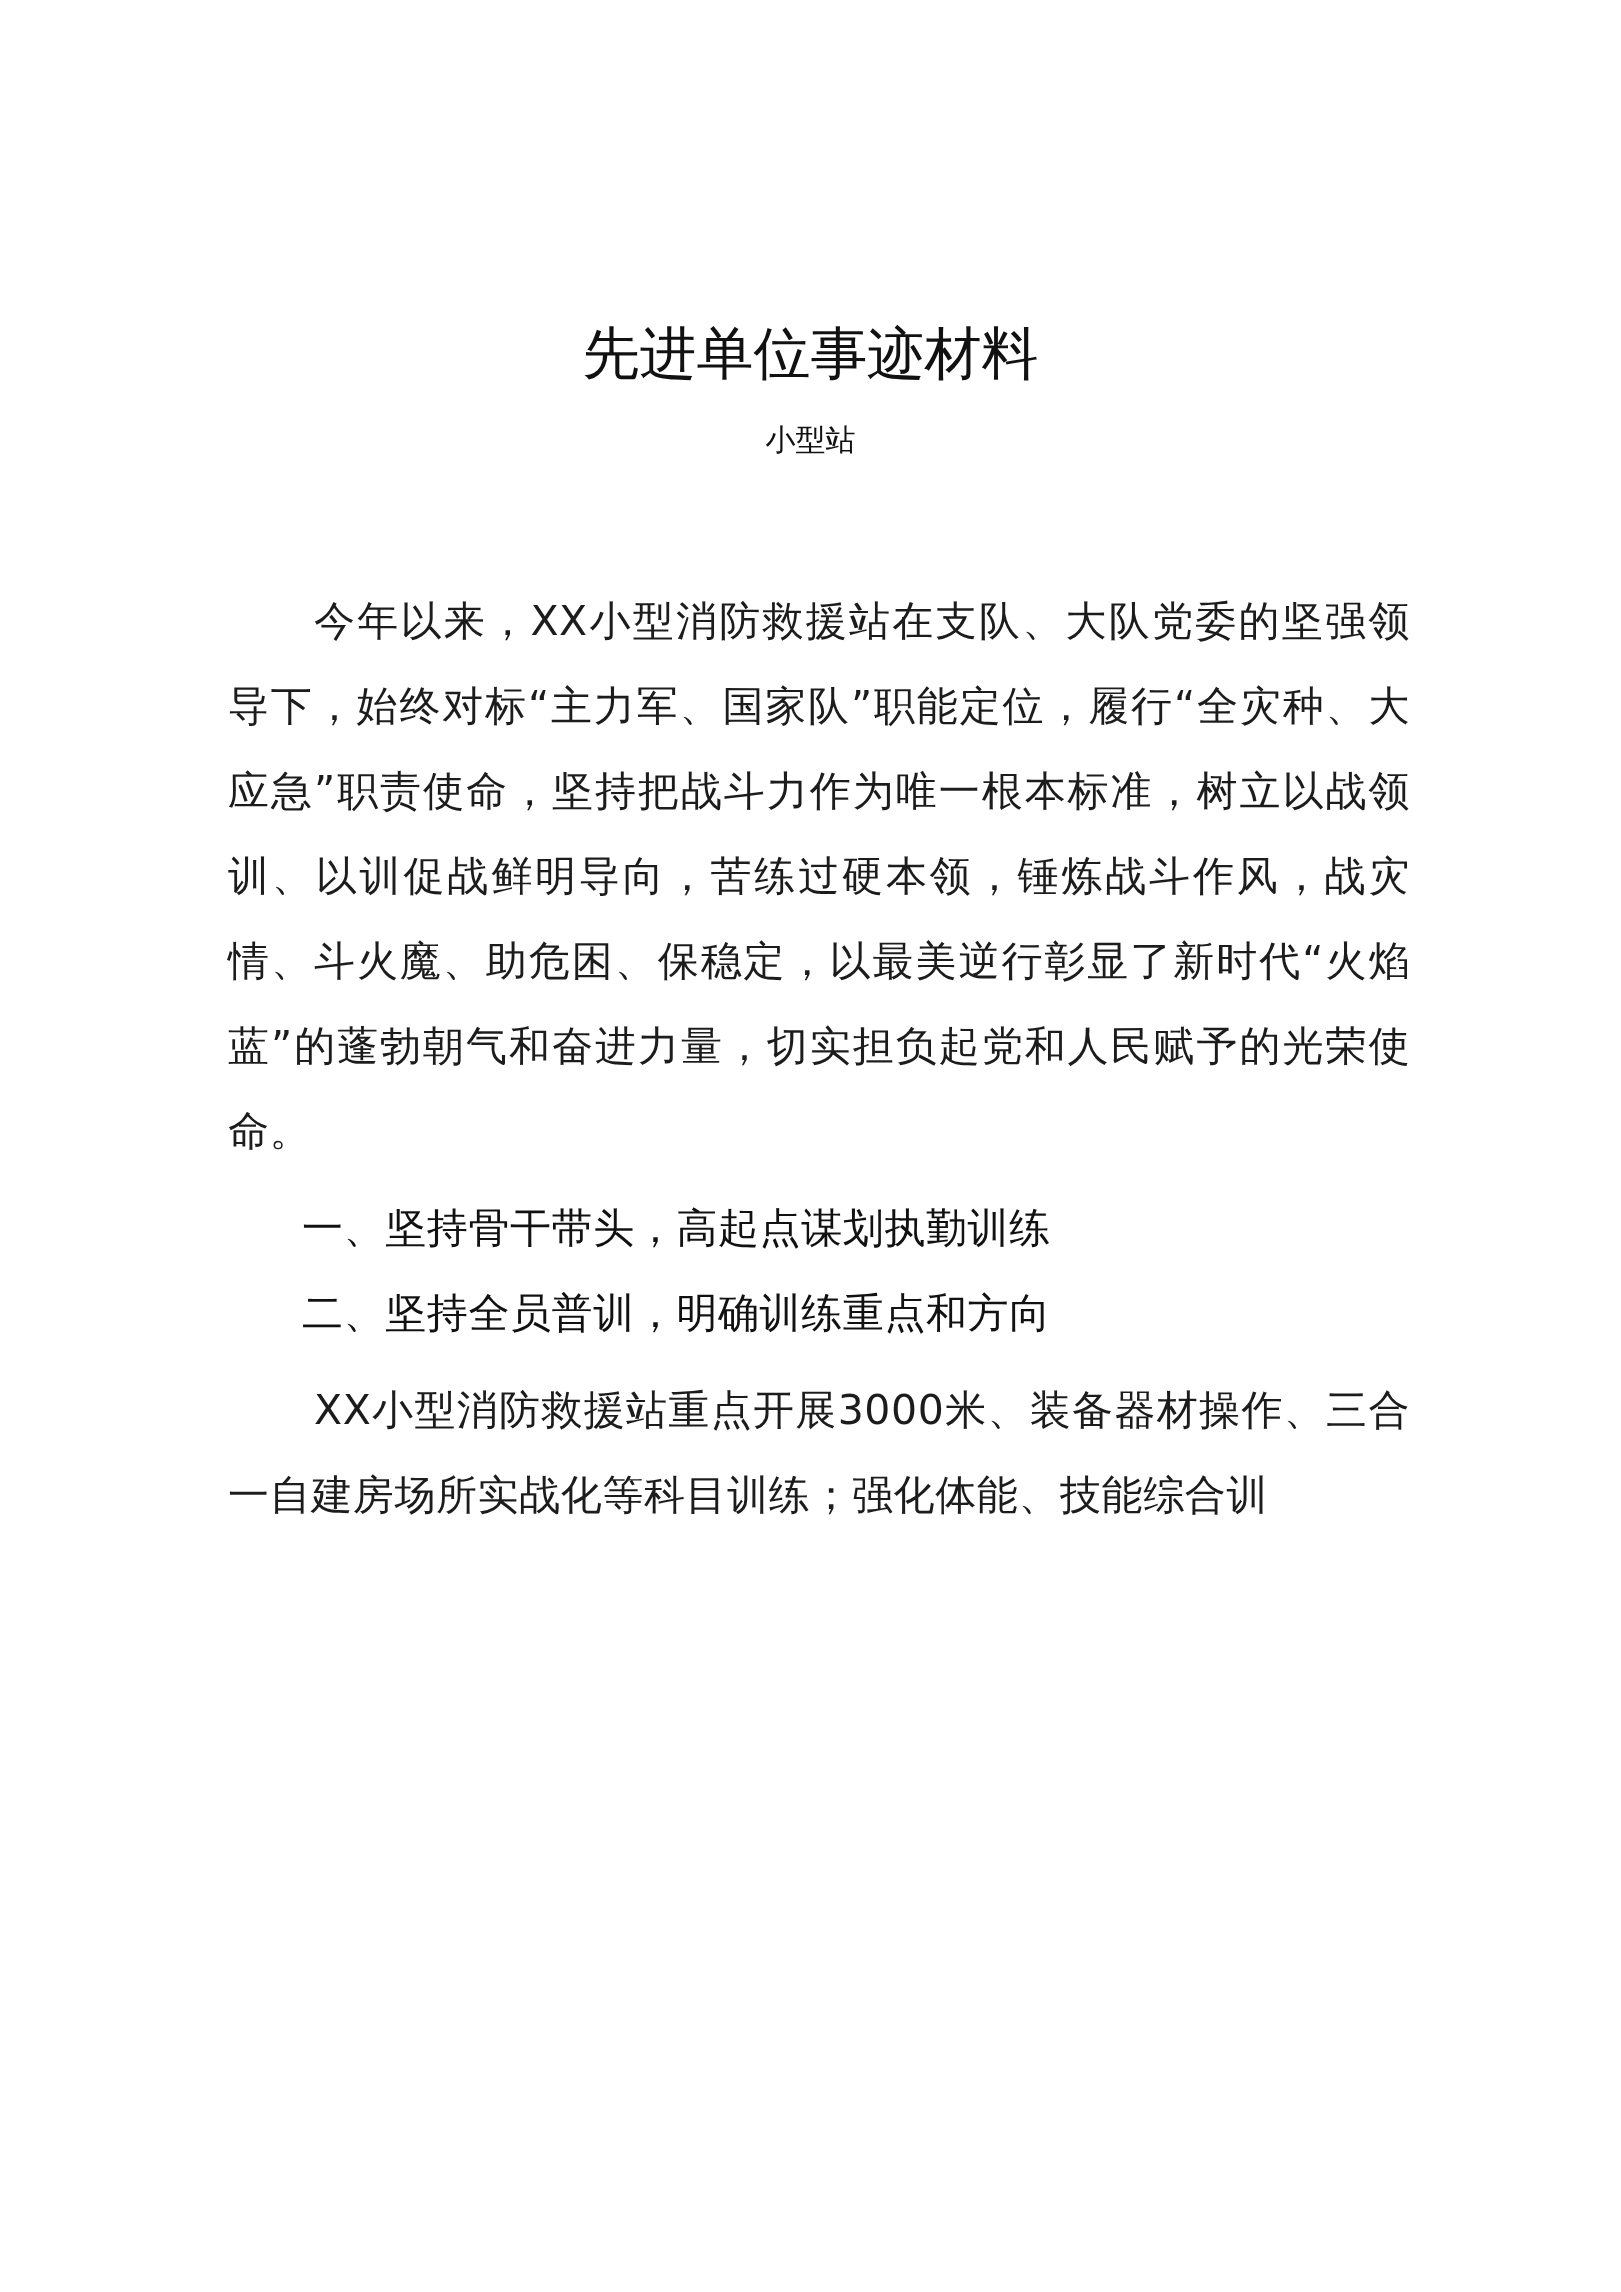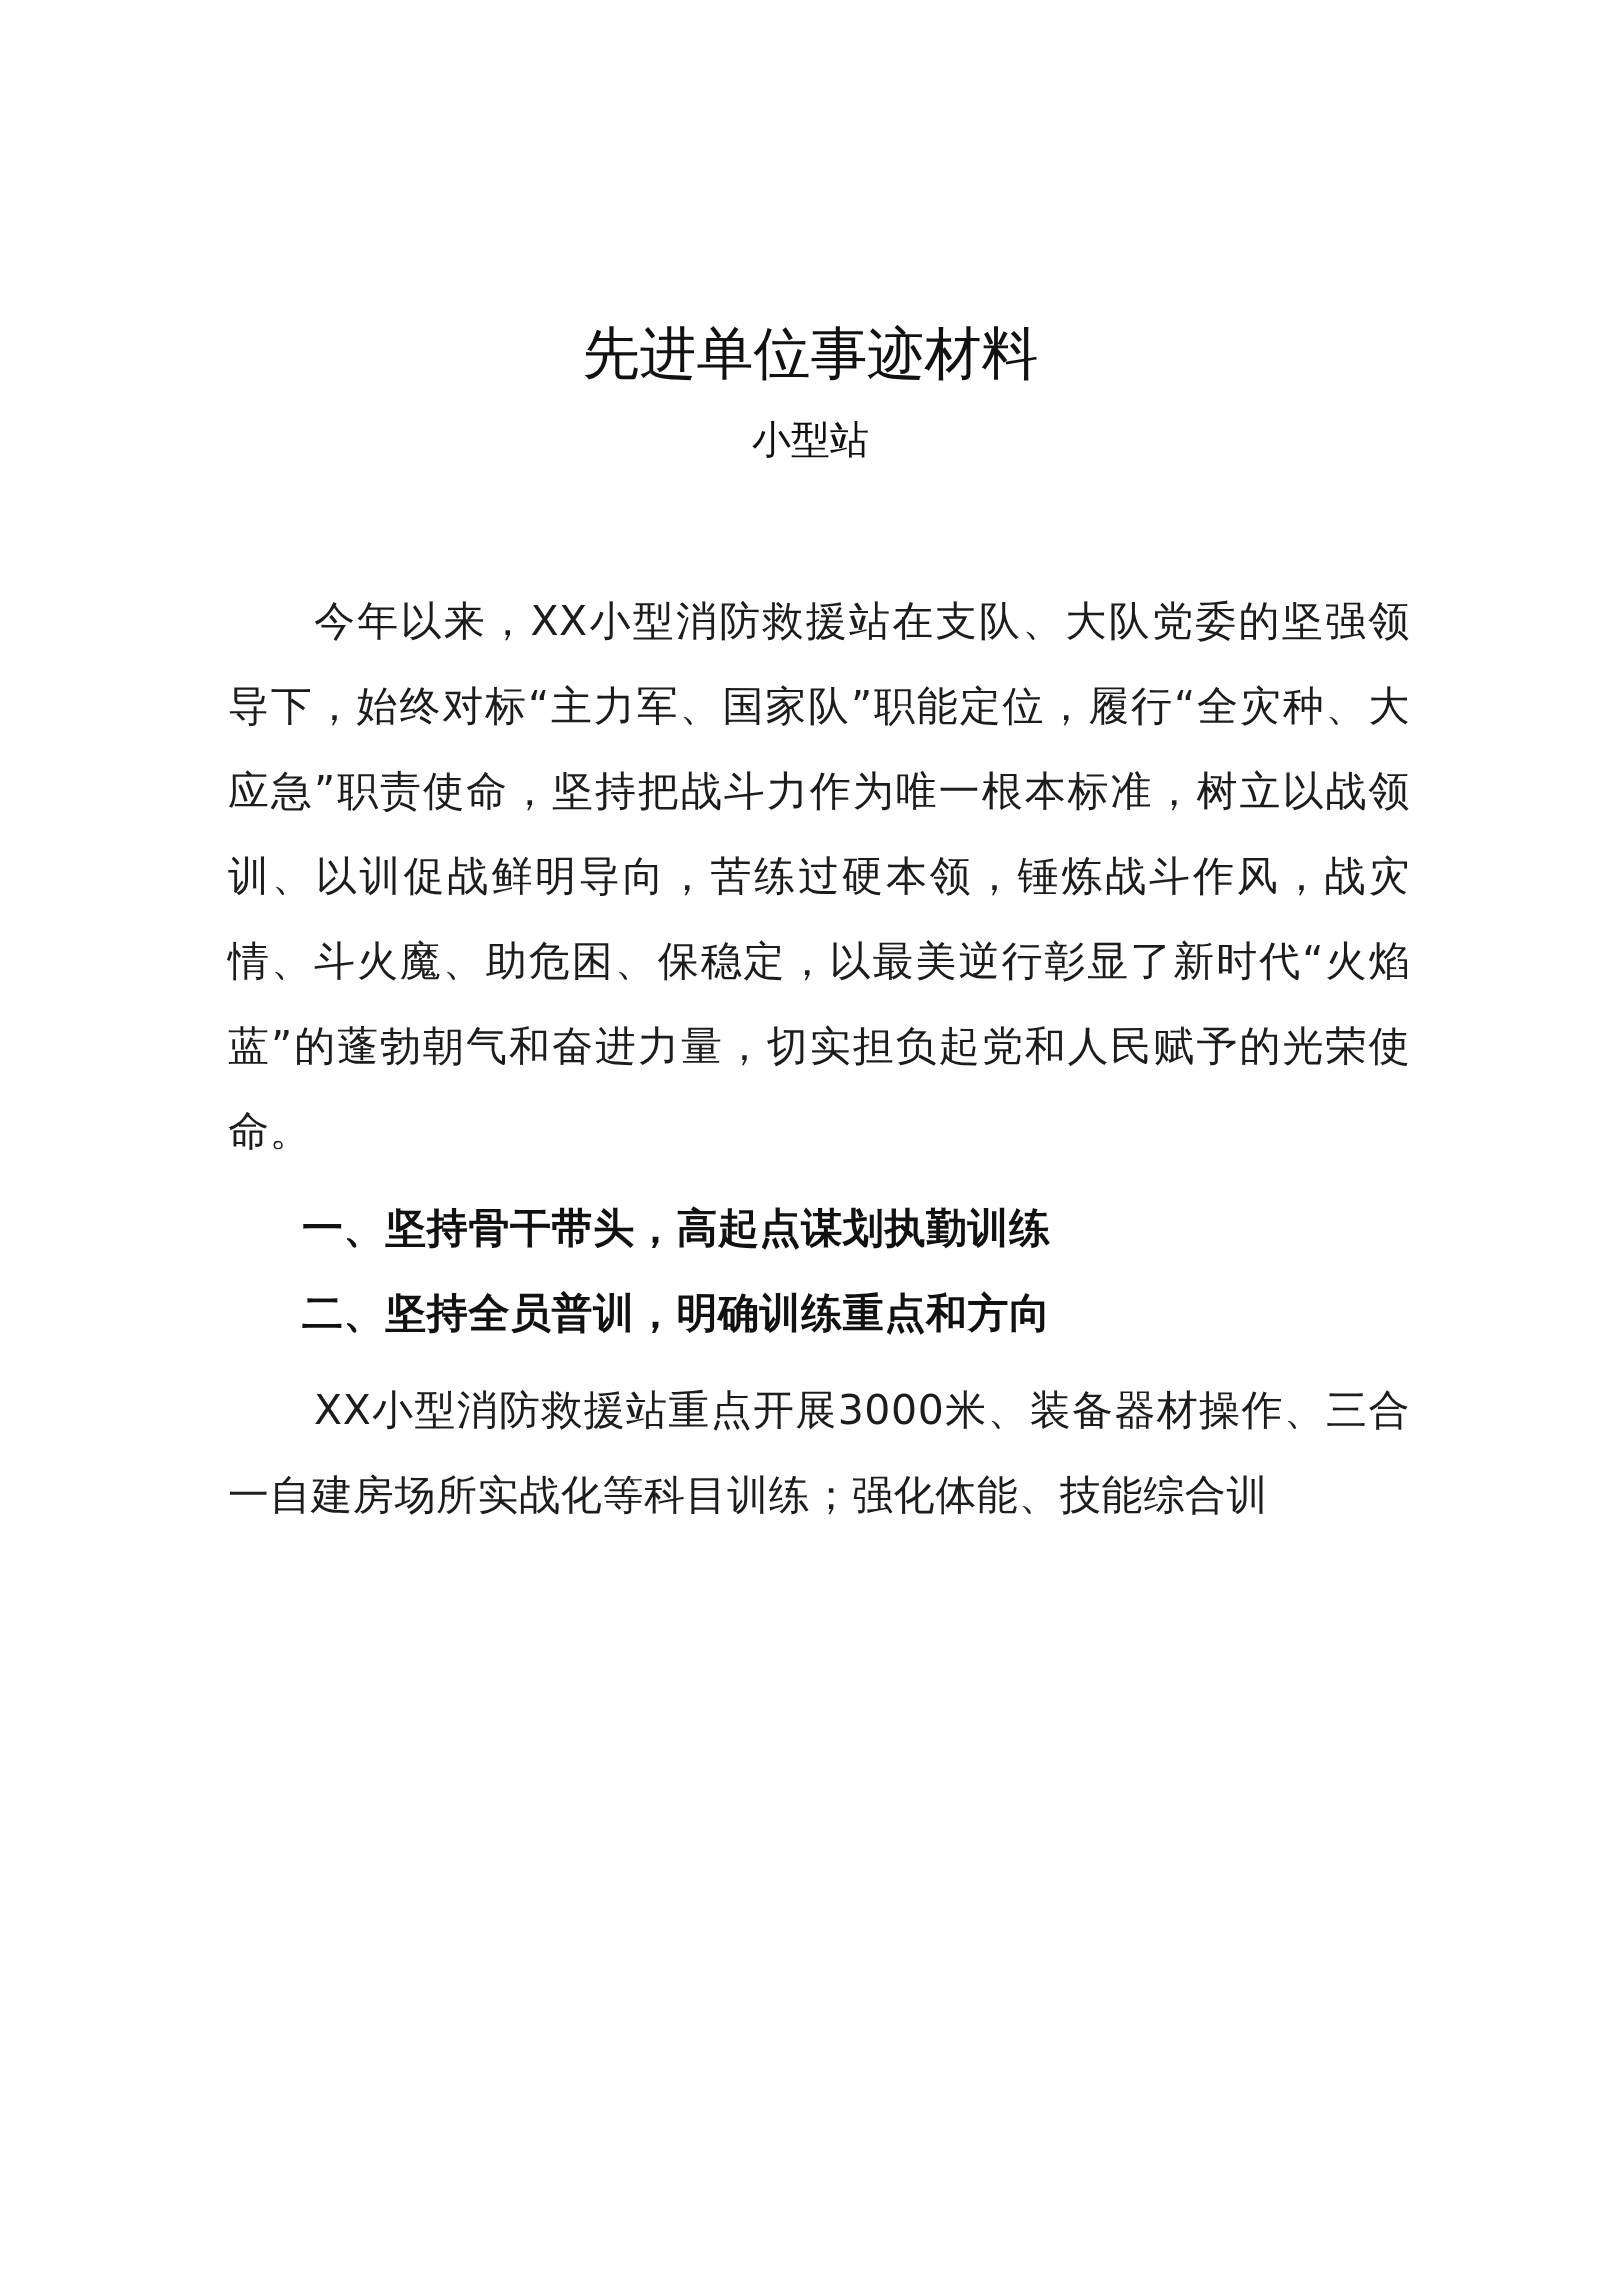--- a/index.html
+++ b/index.html
@@ -42,7 +42,7 @@
       width: 1621px;
       top: 412px;
       text-align: center;
-      font-size: 39px;
+      font-size: 30px;
       line-height: 55px;
       color: #111111;
       margin: 0;

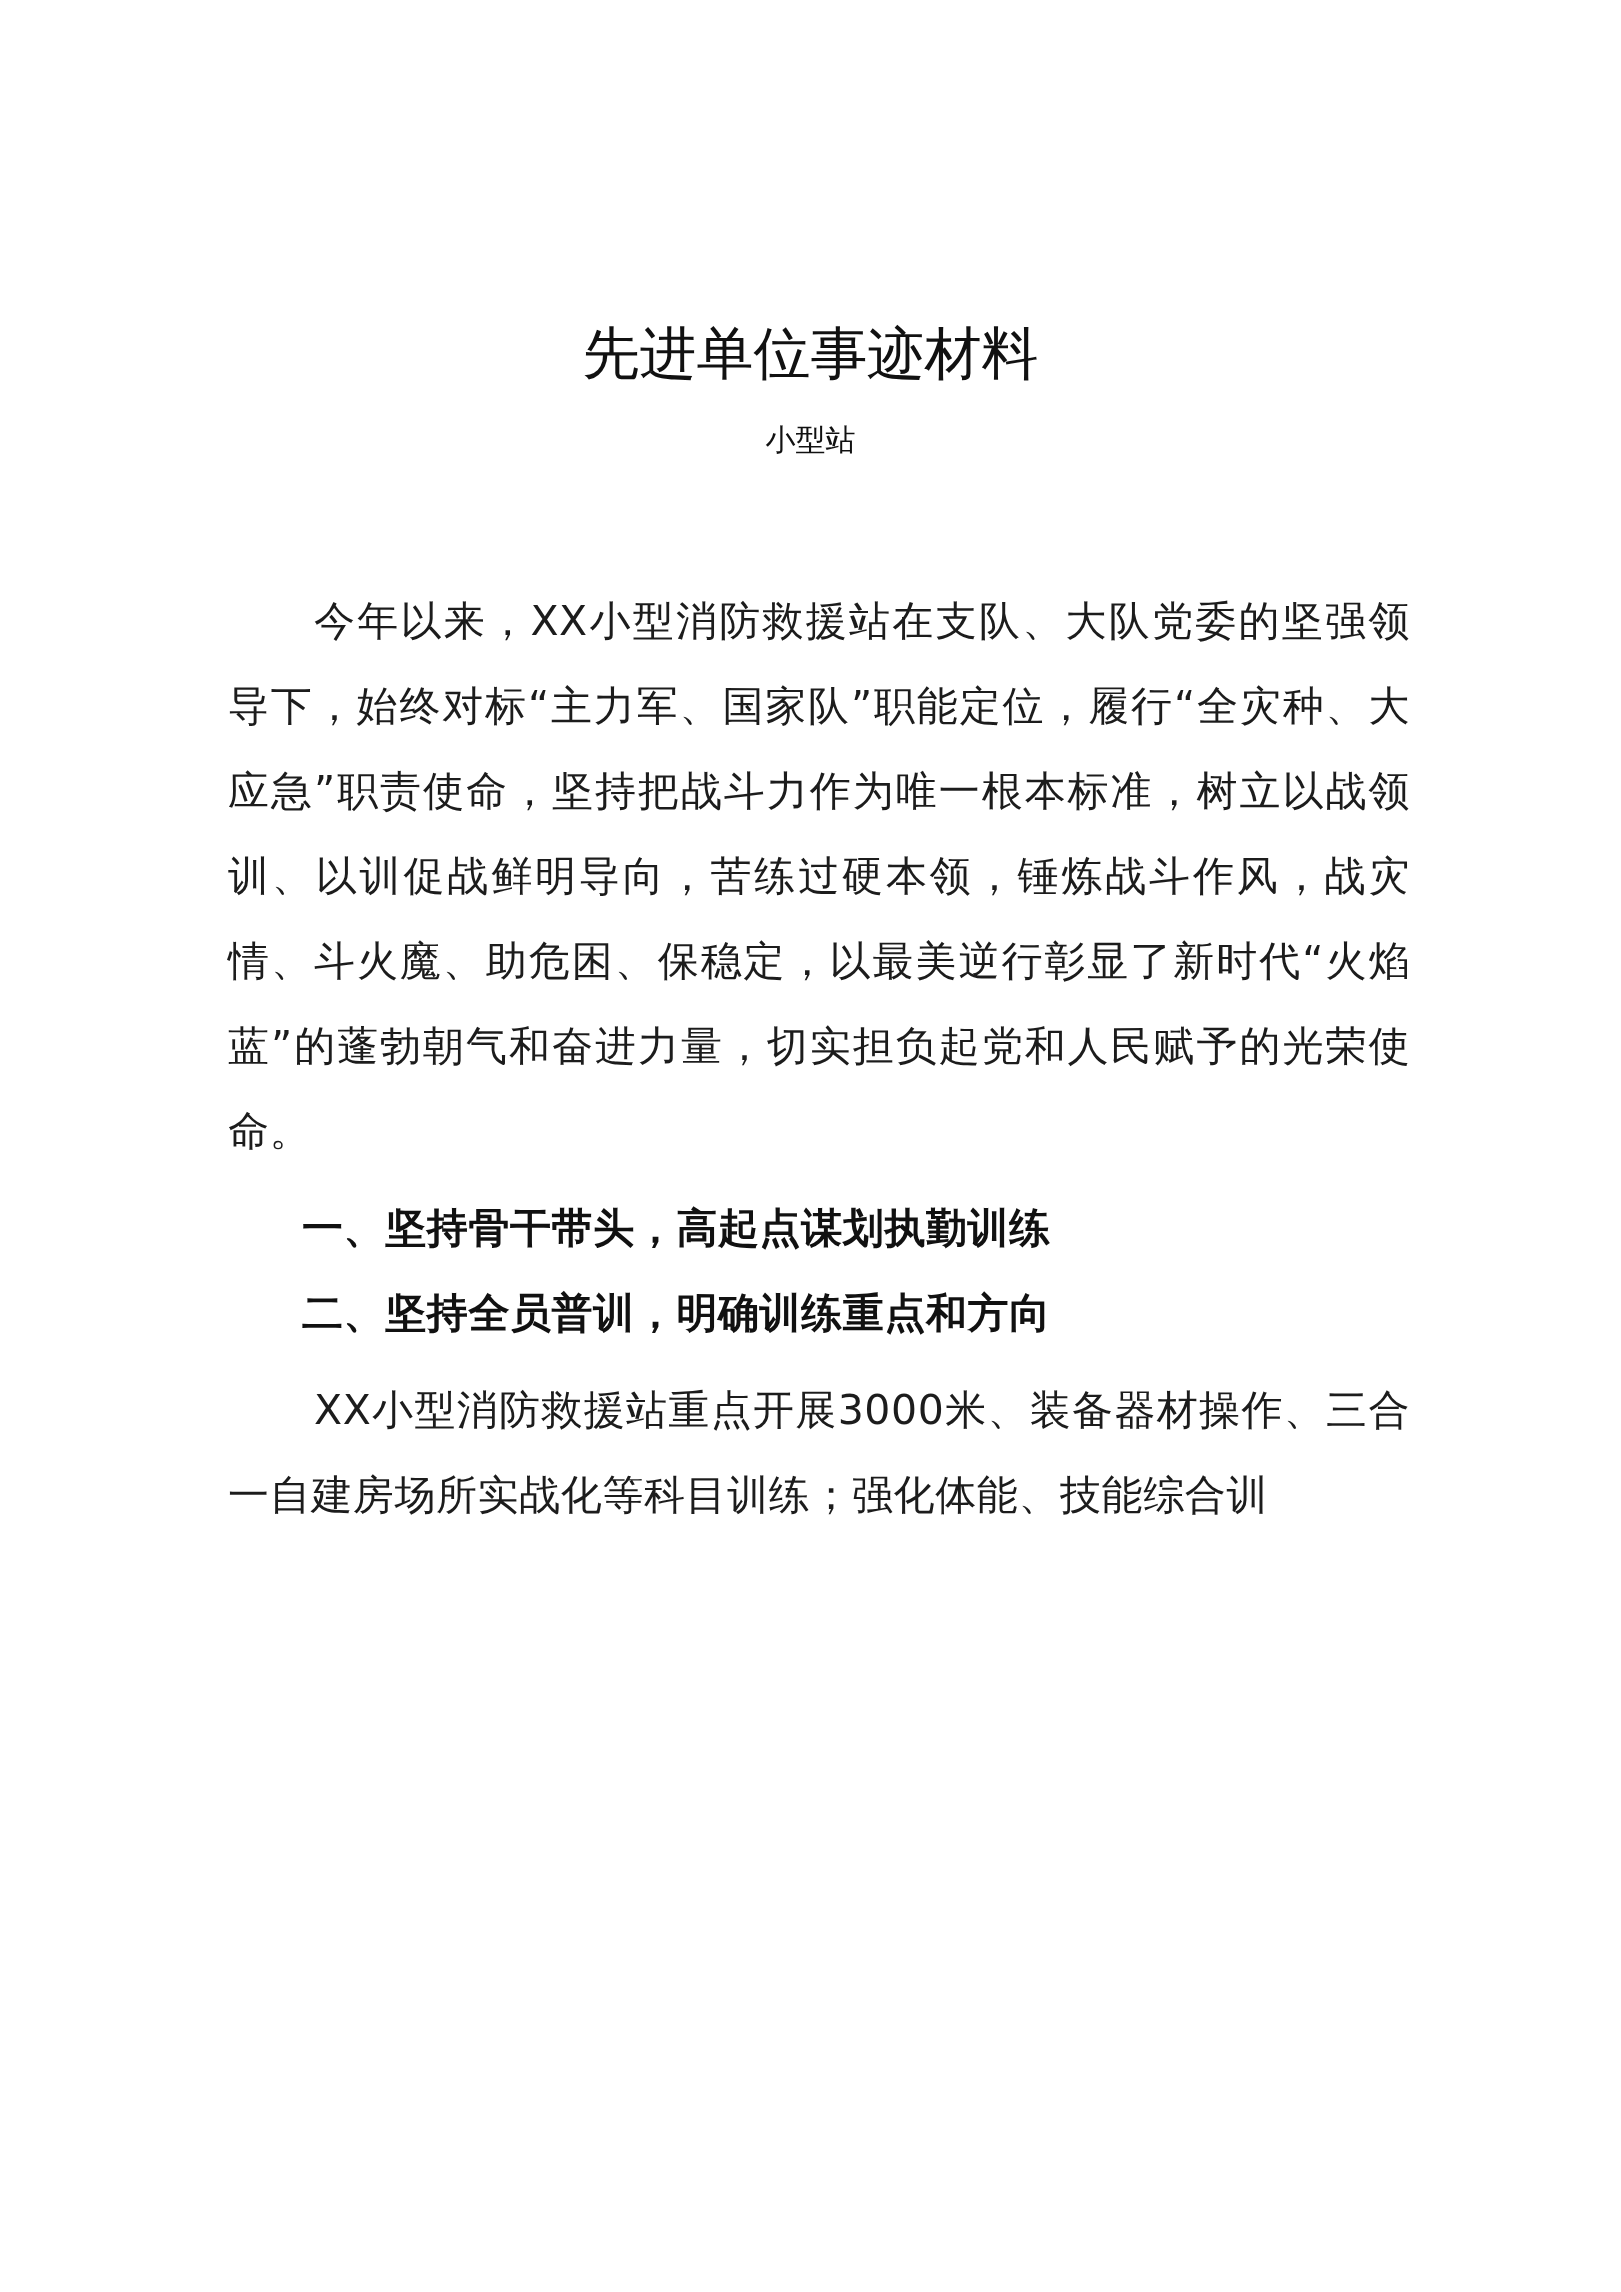--- a/index.html
+++ b/index.html
@@ -69,7 +69,7 @@
       font-size: 41px;
       line-height: 85px;
       text-indent: 86px;
-      font-weight: bold;
+      font-weight: normal;
       color: #111111;
       letter-spacing: 0.6px;
     }

